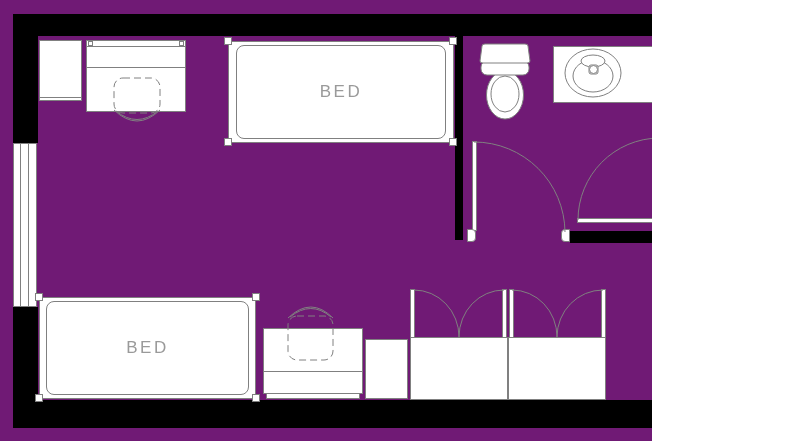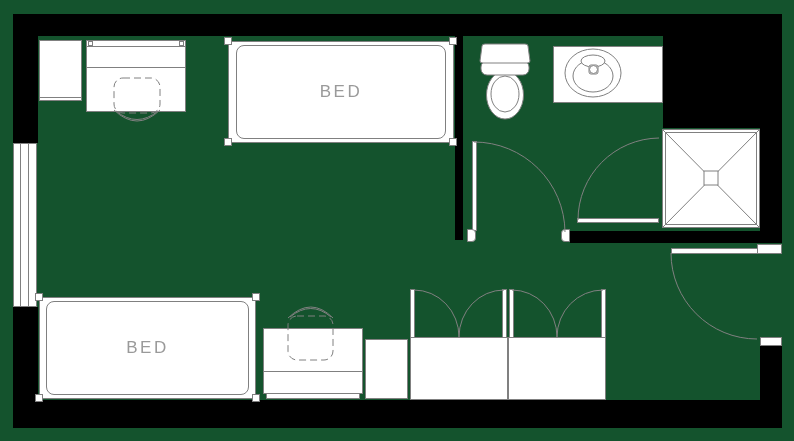--- a/index.html
+++ b/index.html
@@ -4,7 +4,7 @@
 <style>
   html,body{margin:0;padding:0;background:#ffffff;}
   .plan{
-    position:relative;width:794px;height:441px;background:#14532d;overflow:hidden;
+    position:relative;width:652px;height:441px;background:#701a75;overflow:hidden;
     font-family:"Liberation Sans", sans-serif;
   }
   .plan *{position:absolute;box-sizing:border-box;}

